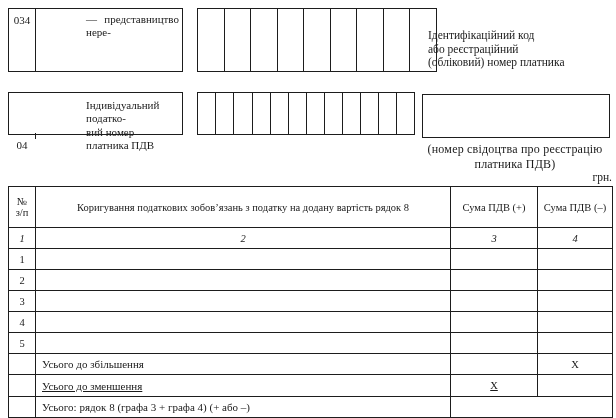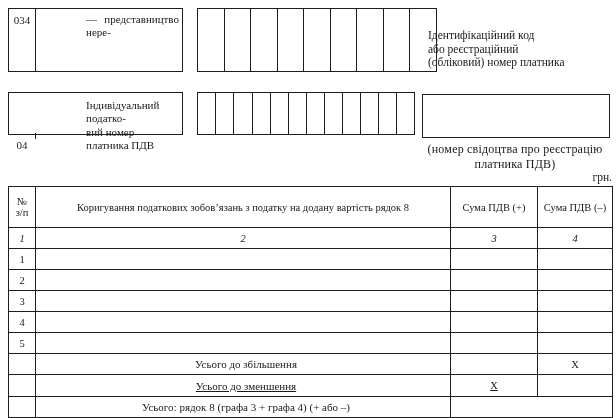--- a/index.html
+++ b/index.html
@@ -63,7 +63,7 @@
   tr.body-row td.rownum { font-size: 10.5px; }
   tr.total-row { height: 21px; }
   tr.total-row td.t-label {
-    text-align: center; padding-left: 6px; font-size: 11px;
+    text-align: left; padding-left: 6px; font-size: 11px;
   }
   td.xmark { font-size: 11.5px; }
 </style>

